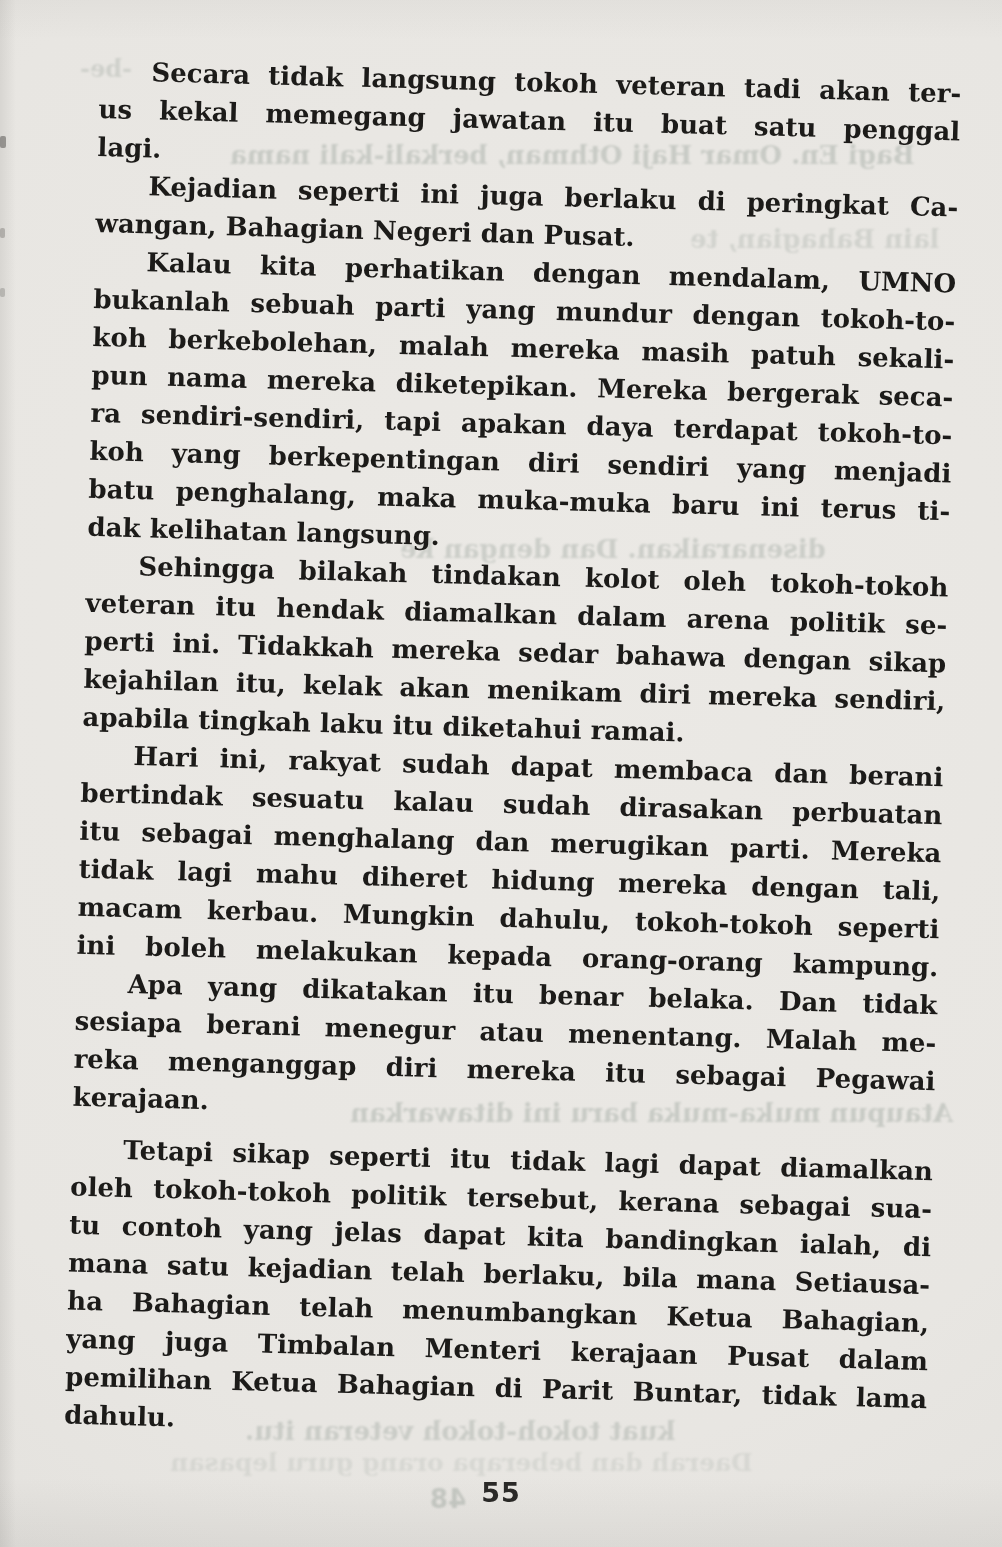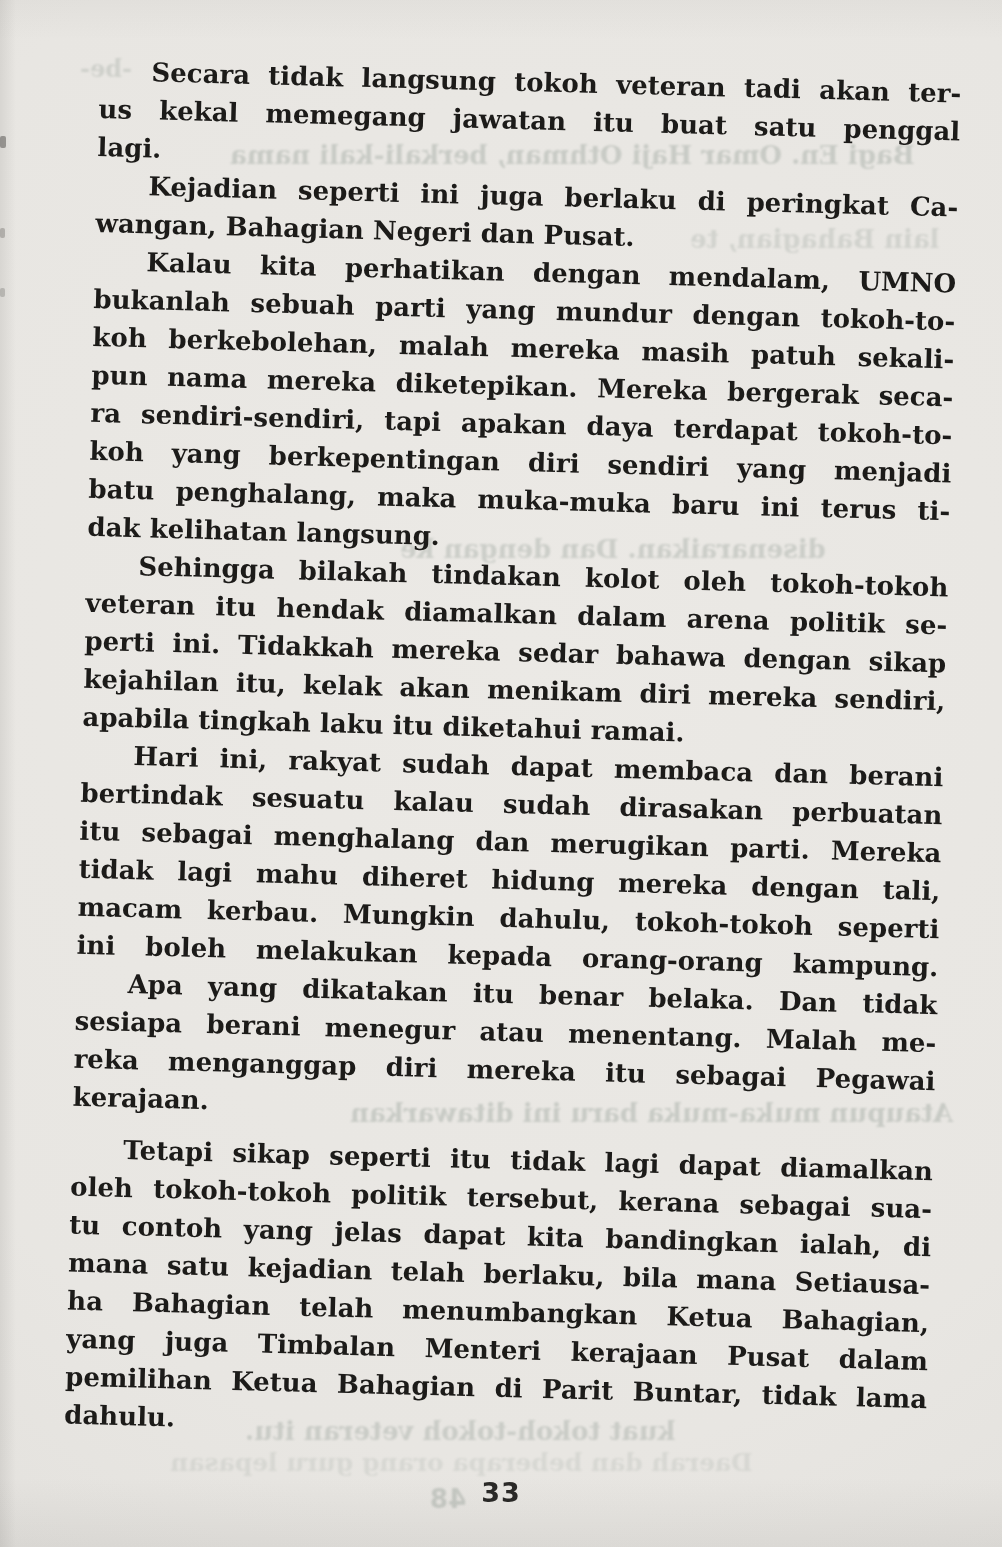--- a/index.html
+++ b/index.html
@@ -154,7 +154,7 @@
 
   </div>
 
-  <div class="page-number">33</div>
+  <div class="page-number">55</div>
 
 </div>
 

